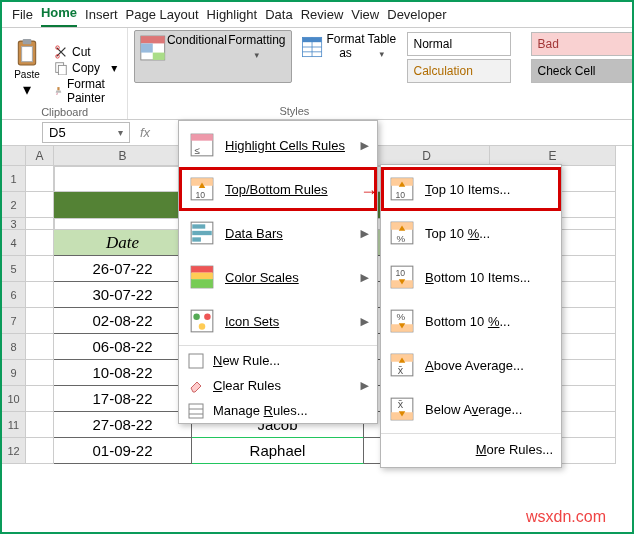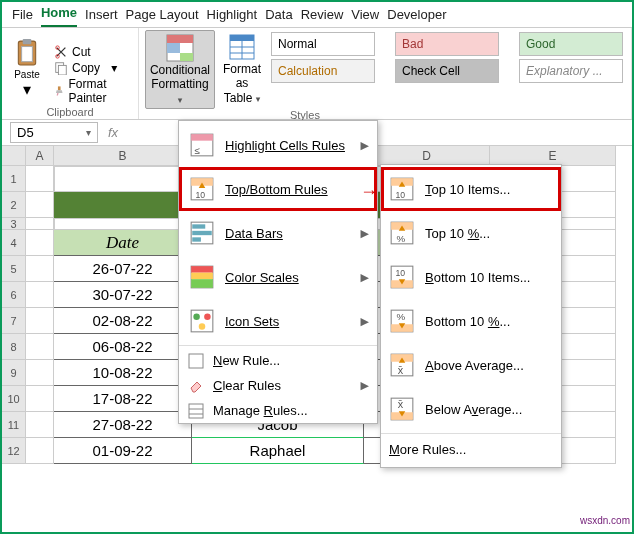--- a/index.html
+++ b/index.html
@@ -22,7 +22,7 @@
 .clip-row { display: flex; align-items: center; gap: 4px; padding: 1px 4px; cursor: pointer; }
 .clip-row svg { width: 14px; height: 14px; }
 
-.big-btn { display: flex; flex-direction: column; align-items: center; font-size: 12px; padding: 2px 4px; cursor: pointer; text-align: center; line-height: 1.2; }
+.big-btn { display: flex; flex-direction: row; font-size: 12px; padding: 2px 4px; cursor: pointer; text-align: center; line-height: 1.2; }
 .big-btn svg { width: 30px; height: 30px; }
 .big-btn .arrow { font-size: 9px; color: #555; }
 .cond-active { background: #d6d6d6; border: 1px solid #a0a0a0; border-radius: 2px; }

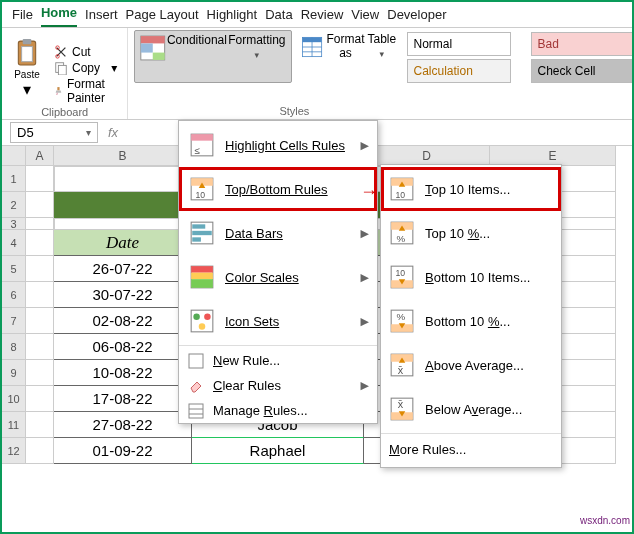--- a/index.html
+++ b/index.html
@@ -38,7 +38,7 @@
 .styles-group .group-label { width: 320px; }
 
 
-.namebar { display: flex; align-items: center; border-bottom: 1px solid #ccc; height: 26px; font-size: 13px; }
+.namebar { display: flex; align-items: center; border-bottom: 1px solid #ccc; height: 26px; font-size: 13px; padding-left: 32px; }
 .namebox { width: 88px; border: 1px solid #bbb; margin: 2px 0 2px 8px; padding: 2px 6px; background:#fff; display:flex; justify-content:space-between; align-items:center; }
 .fx { padding: 0 10px; color: #888; font-style: italic; }
 

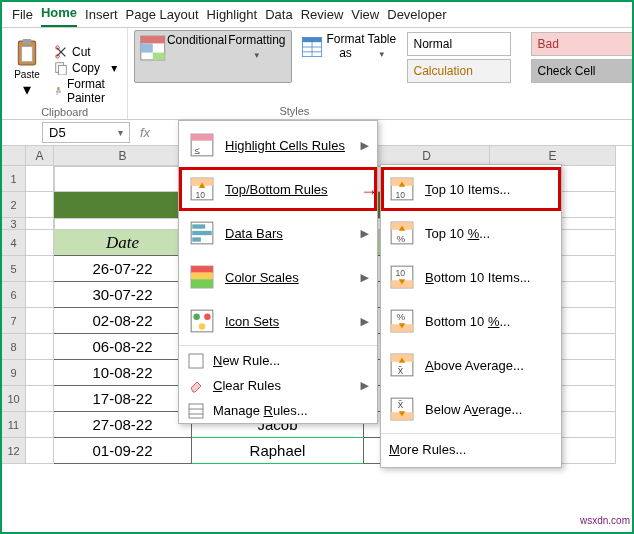--- a/index.html
+++ b/index.html
@@ -75,7 +75,7 @@
 .menu-item.small svg { position:absolute; left:9px; width:16px;height:16px; }
 .menu-item .ibox { width:26px;height:24px;display:flex;align-items:center;justify-content:center; }
 .menu2 .menu-item { padding:10px 8px; }
-.menu2 .more { padding:6px 8px 10px; text-align:center; }
+.menu2 .more { padding:6px 8px 10px; text-align:center;justify-content:flex-end; }
 .menu2 .menu-item.sel2 { border:3px solid #d40000; padding:7px 5px; }
 
 .watermark{position:absolute;right:2px;bottom:6px;font-size:10px;color:#701a75}

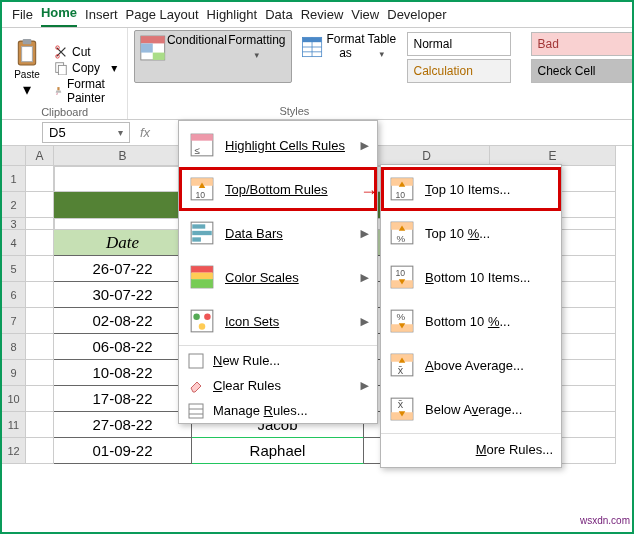--- a/index.html
+++ b/index.html
@@ -78,7 +78,7 @@
 .menu2 .more { padding:6px 8px 10px; text-align:center;justify-content:flex-end; }
 .menu2 .menu-item.sel2 { border:3px solid #d40000; padding:7px 5px; }
 
-.watermark{position:absolute;right:2px;bottom:6px;font-size:10px;color:#701a75}
+.watermark{position:absolute;right:26px;bottom:6px;font-size:16px;color:#ef4444}
 u{text-decoration:underline}
 </style>
 </head>

